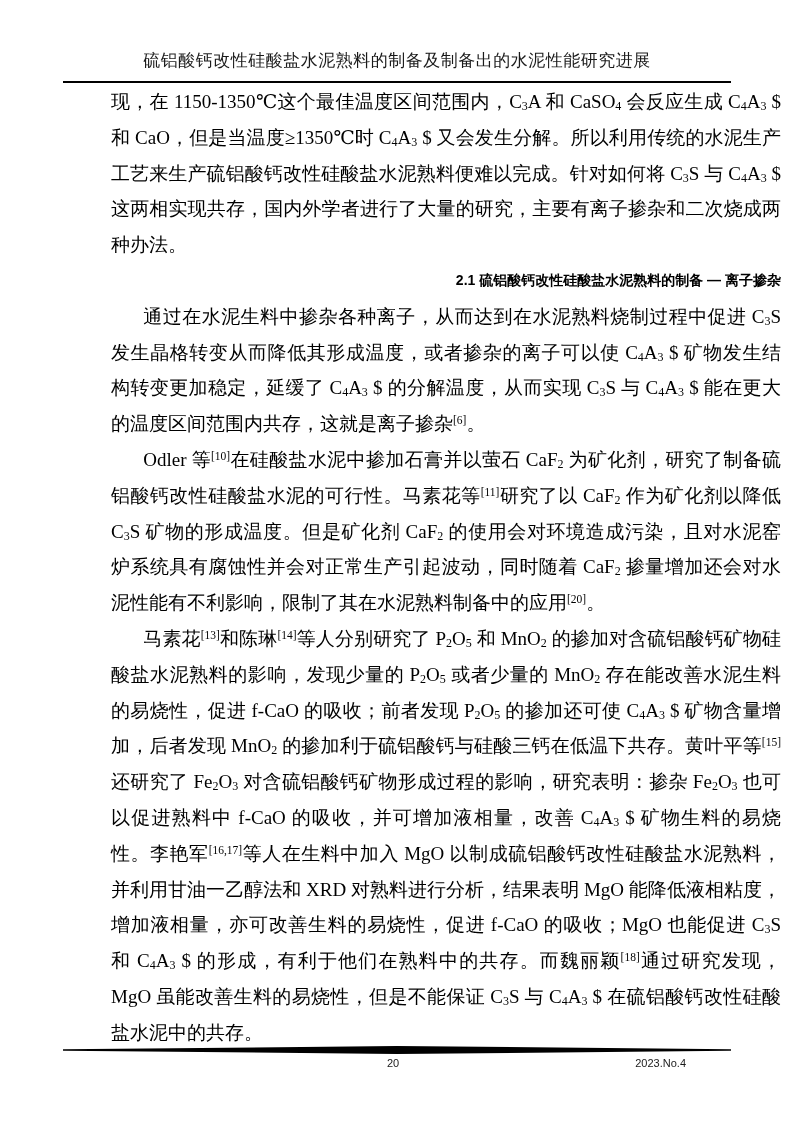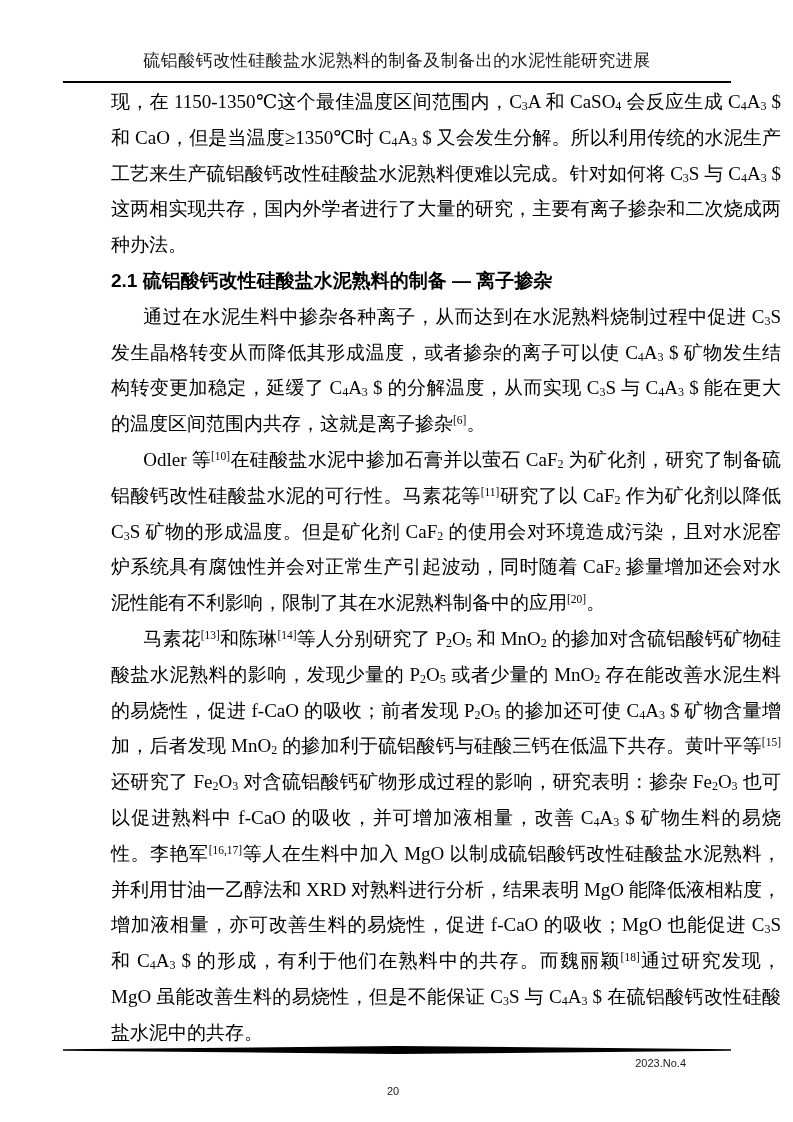--- a/index.html
+++ b/index.html
@@ -55,11 +55,11 @@
   }
   .section-heading {
     margin: 0;
-    font-size: 19px;
+    font-size: 14px;
     line-height: 35.8px;
     font-weight: bold;
     font-family: "Liberation Sans", "DejaVu Sans", sans-serif;
-    text-align: left;
+    text-align: right;
   }
   sub, sup {
     line-height: 0;

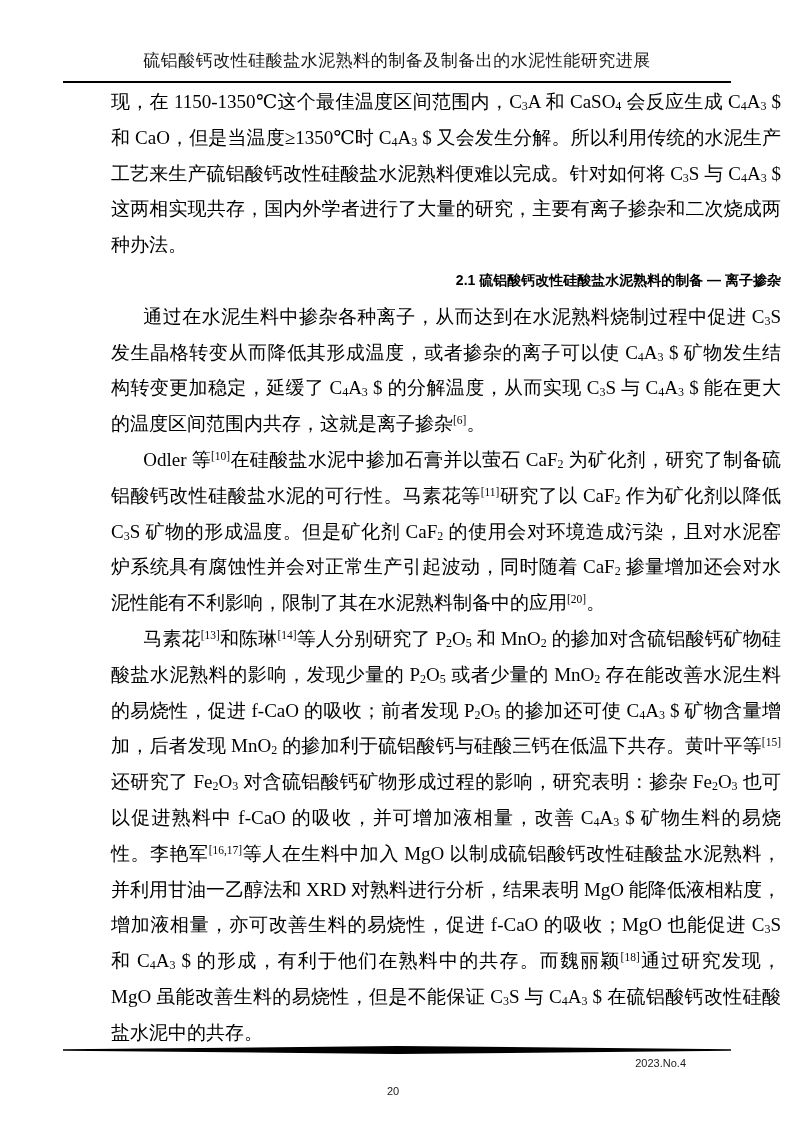--- a/index.html
+++ b/index.html
@@ -82,7 +82,6 @@
     font-family: "Liberation Sans", "DejaVu Sans", sans-serif;
     font-size: 11px;
     color: #1a1a1a;
-    margin-top: 28px;
   }
   .issue-label {
     position: absolute;

